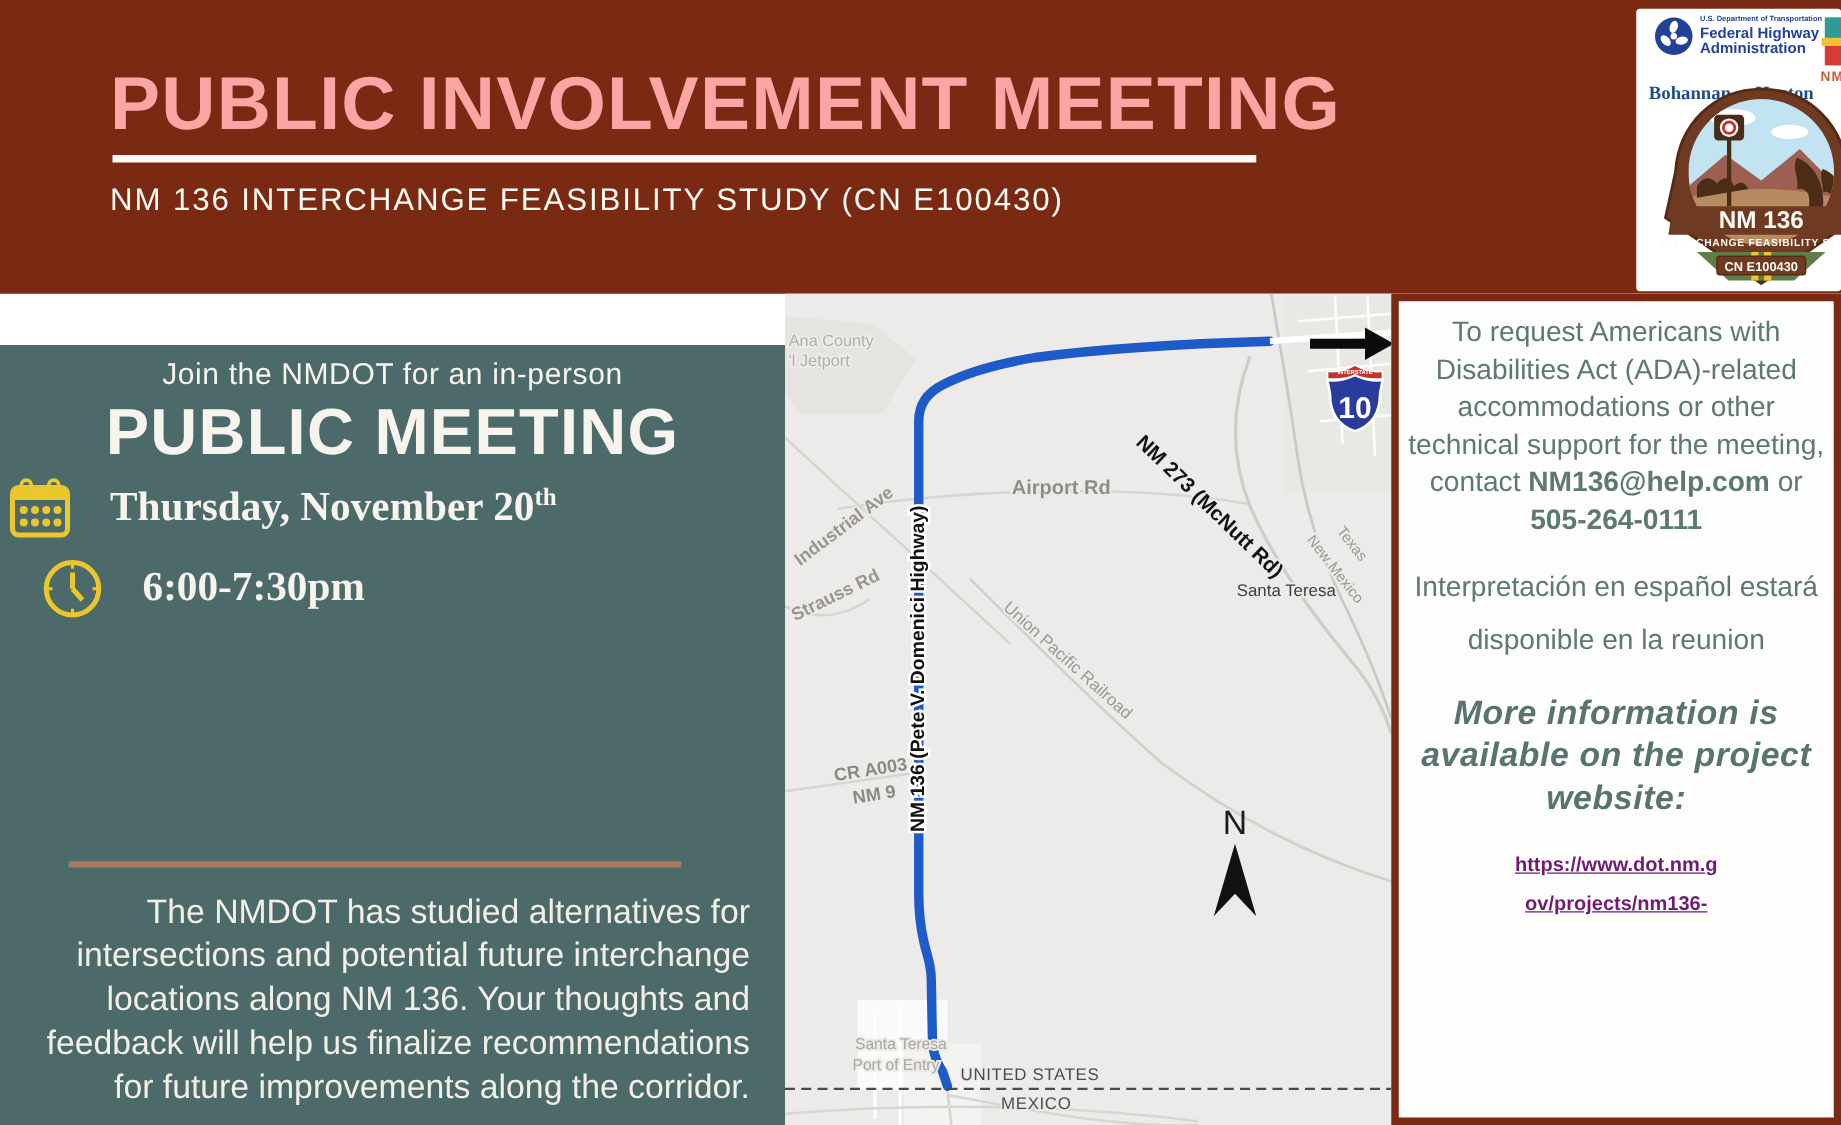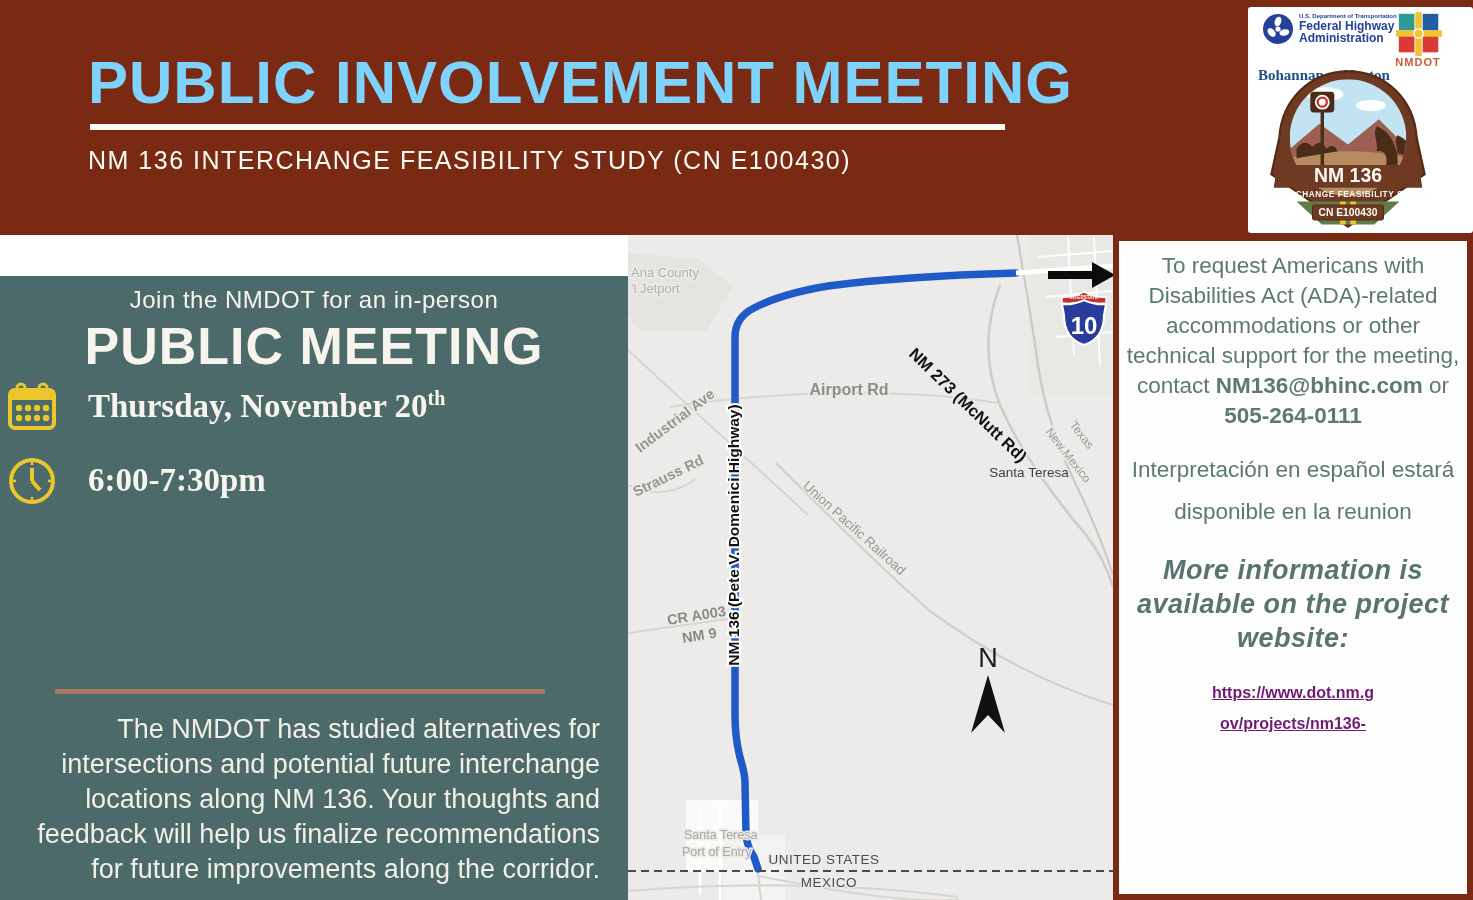--- a/index.html
+++ b/index.html
@@ -14,7 +14,7 @@
   .header-subtitle { position:absolute; left:88px; top:146px; color:#FDFBF5; font-size:25px; font-weight:400; letter-spacing:1.5px; white-space:nowrap; }
 
   
-  .logo-box { position:absolute; right:0; top:7px; width:225px; height:226px; background:#fff; border-radius:3px; }
+  .logo-box { position:absolute; right:0; top:7px; width:164px; height:226px; background:#fff; border-radius:3px; }
   .fhwa { position:absolute; left:14px; top:6px; display:flex; align-items:center; }
   .fhwa-text { margin-left:5px; color:#24419A; line-height:1.05; }
   .fhwa-tiny { font-size:6px; font-weight:700; }

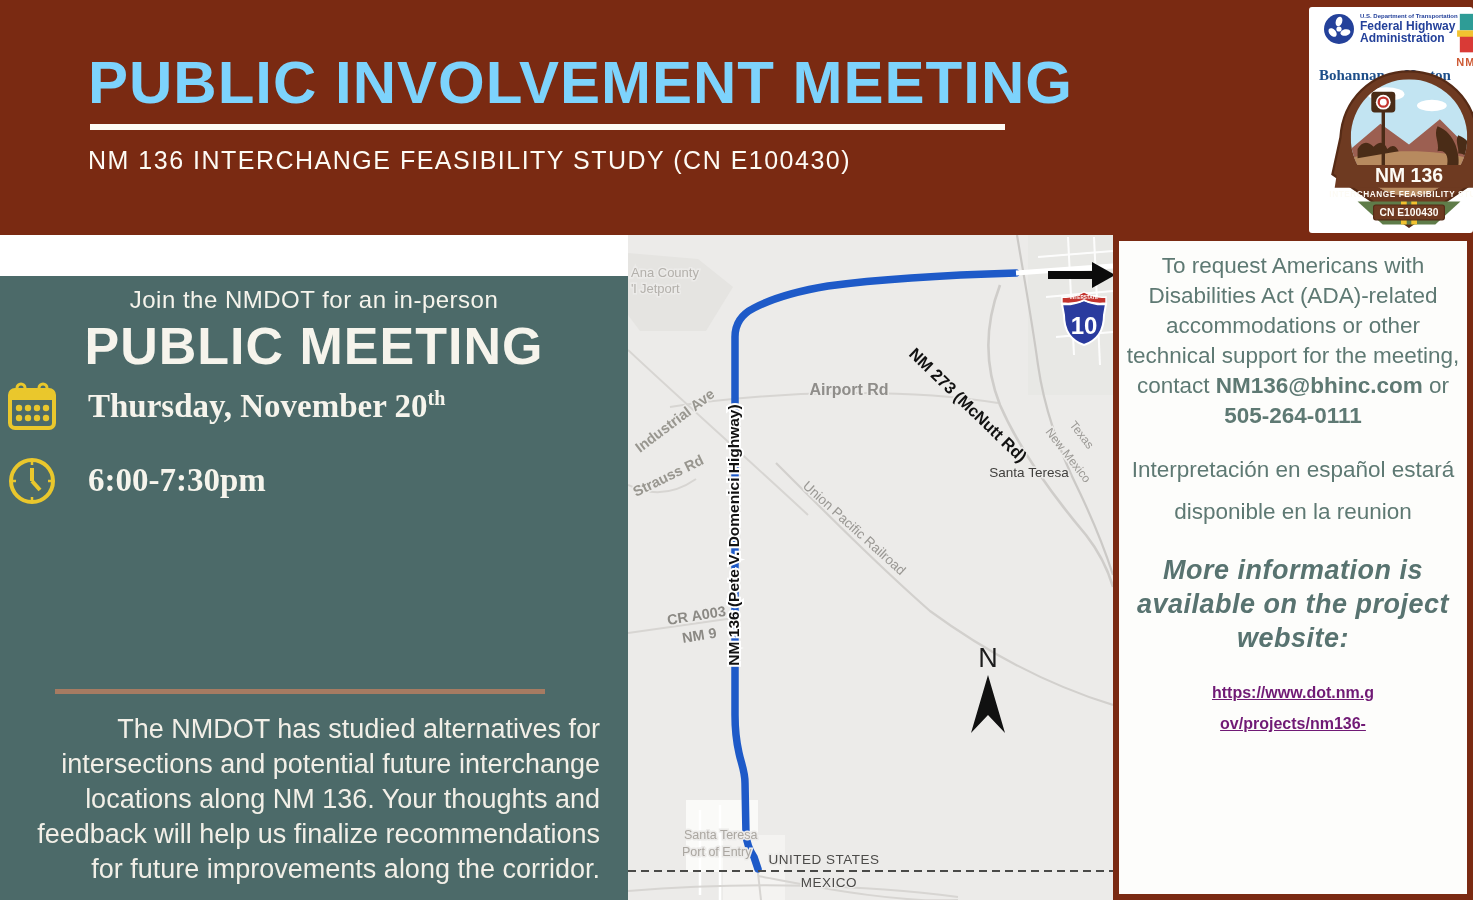--- a/index.html
+++ b/index.html
@@ -9,7 +9,7 @@
 
   
   .header { position:absolute; left:0; top:0; width:1473px; height:235px; background:#7A2A12; }
-  .header-title { position:absolute; left:88px; top:48px; color:#7dd3fc; font-size:60px; font-weight:700; letter-spacing:1px; white-space:nowrap; }
+  .header-title { position:absolute; left:88px; top:48px; color:#fca5a5; font-size:60px; font-weight:700; letter-spacing:1px; white-space:nowrap; }
   .header-underline { position:absolute; left:90px; top:124px; width:915px; height:6px; background:#FDFBF5; }
   .header-subtitle { position:absolute; left:88px; top:146px; color:#FDFBF5; font-size:25px; font-weight:400; letter-spacing:1.5px; white-space:nowrap; }
 

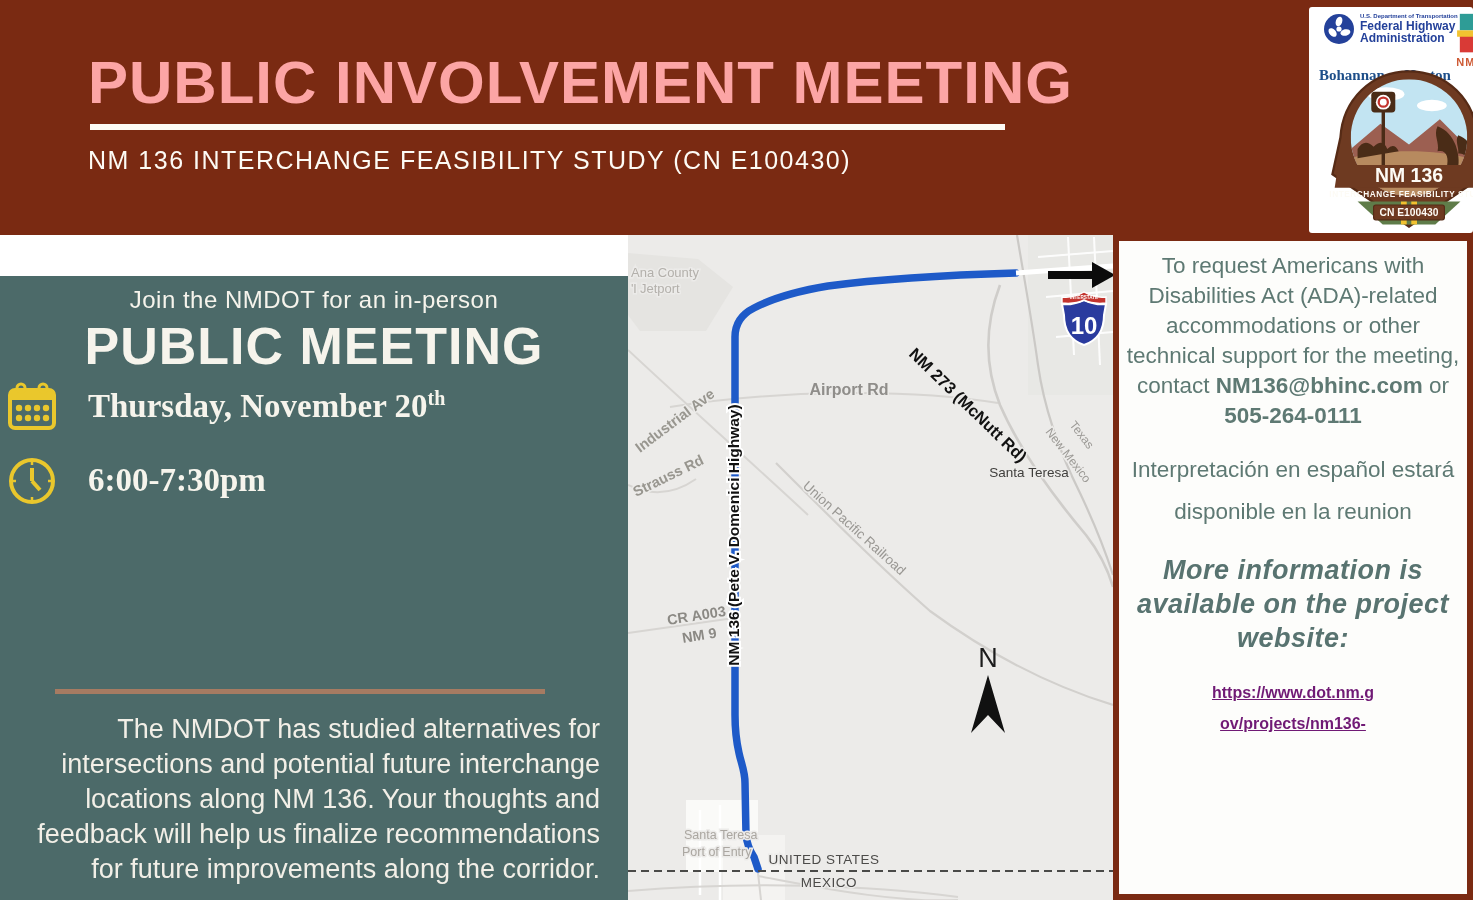--- a/index.html
+++ b/index.html
@@ -259,7 +259,7 @@
   </div>
 
   <div class="right-panel">
-    <div class="rp-ada"><span>To request Americans with Disabilities Act (ADA)-related accommodations or other technical support for the meeting, contact </span><span class="rp-contact-bold">NM136@bhinc.com</span><span> or</span><br><span class="rp-contact-bold">505-264-0111</span></div>
+    <div class="rp-ada"><span>To request Americans with Disabilities Act (ADA)-related accommodations or other technical support for the meeting, contact </span><span class="rp-contact-bold">NM136@help.com</span><span> or</span><br><span class="rp-contact-bold">505-264-0111</span></div>
     <div class="rp-spanish">Interpretación en español estará disponible en la reunion</div>
     <div class="rp-more">More information is available on the project website:</div>
     <div class="rp-link">

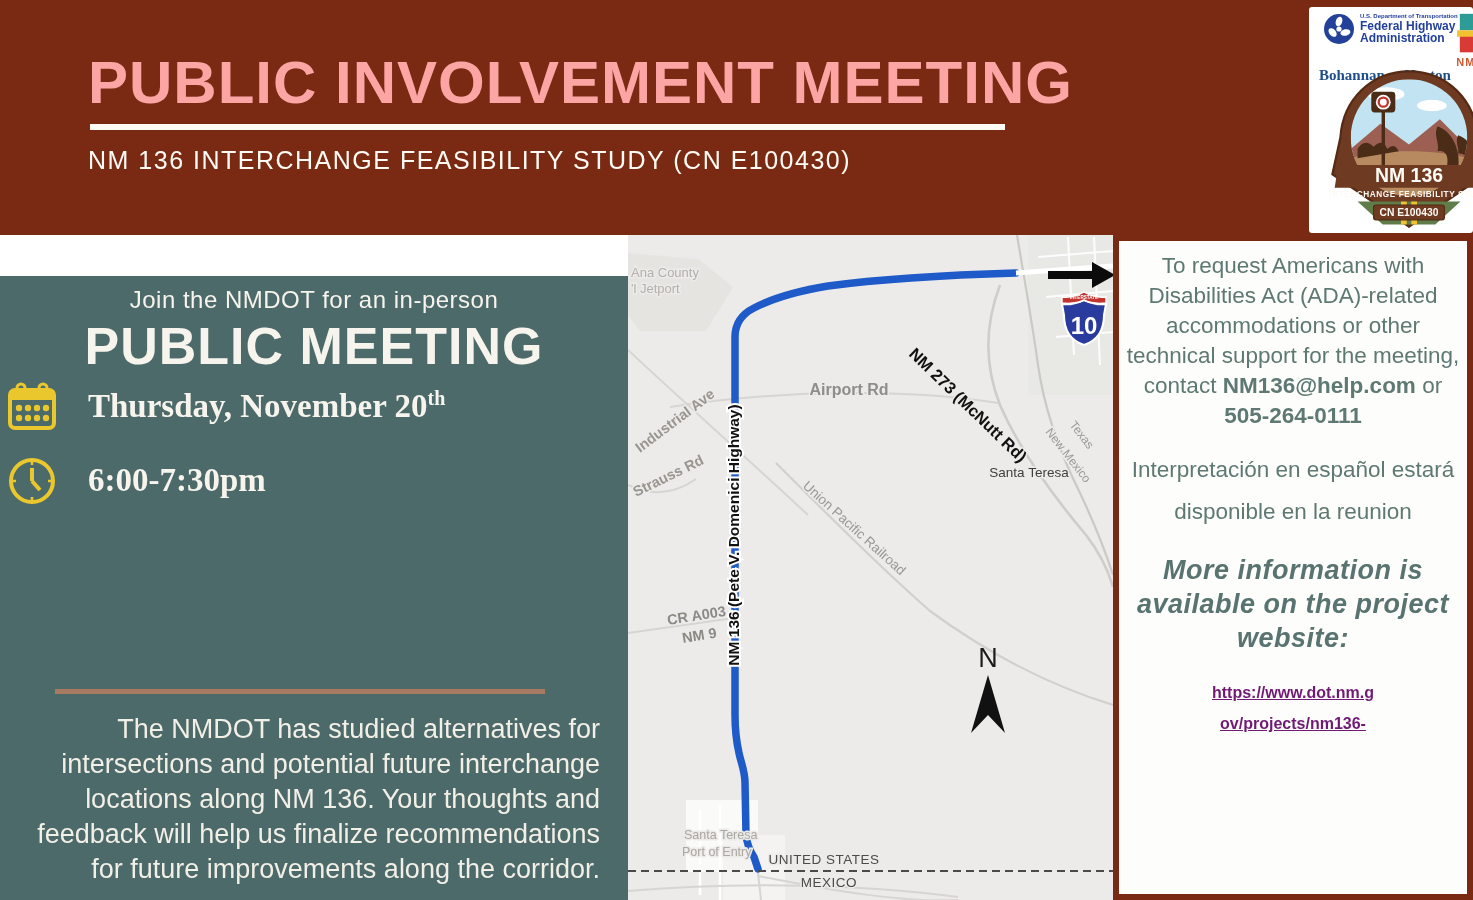--- a/index.html
+++ b/index.html
@@ -31,7 +31,7 @@
   .lp-meeting { position:absolute; top:40px; width:100%; text-align:center; font-size:52px; font-weight:700; letter-spacing:1px; }
   .lp-row { position:absolute; left:0; display:flex; align-items:center;font-family:Liberation Serif, serif; }
   .row-date { top:104px; }
-  .row-time { top:178px; }
+  .row-time { top:168px;padding-left:26px; }
   .row-venue { top:258px; align-items:flex-start; }
   .lp-icon { flex:0 0 64px; display:flex; justify-content:center; padding-top:2px; }
   .lp-date { font-size:33px; font-weight:700; margin-left:24px; }

